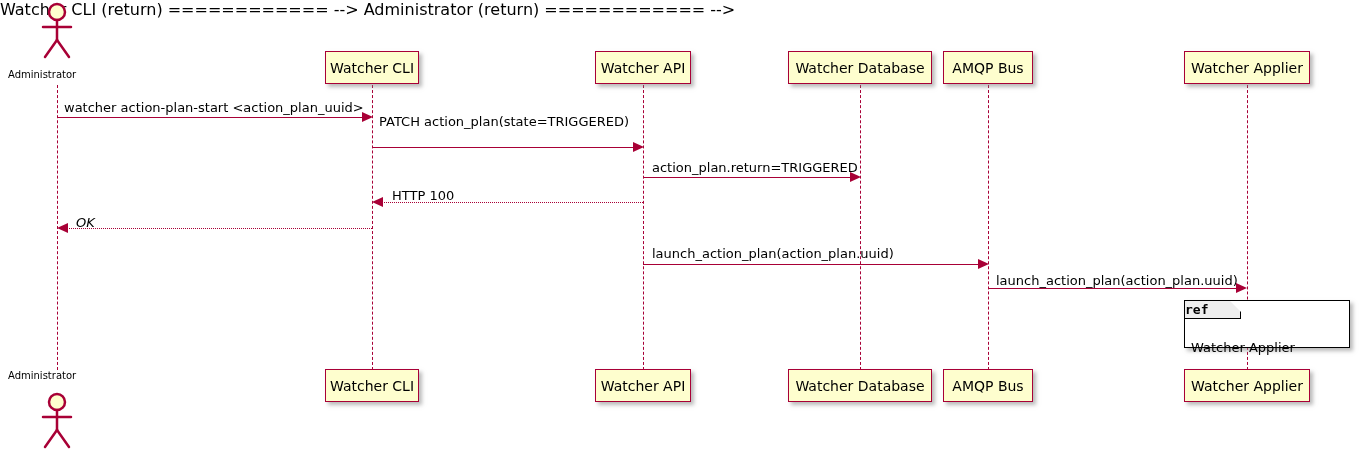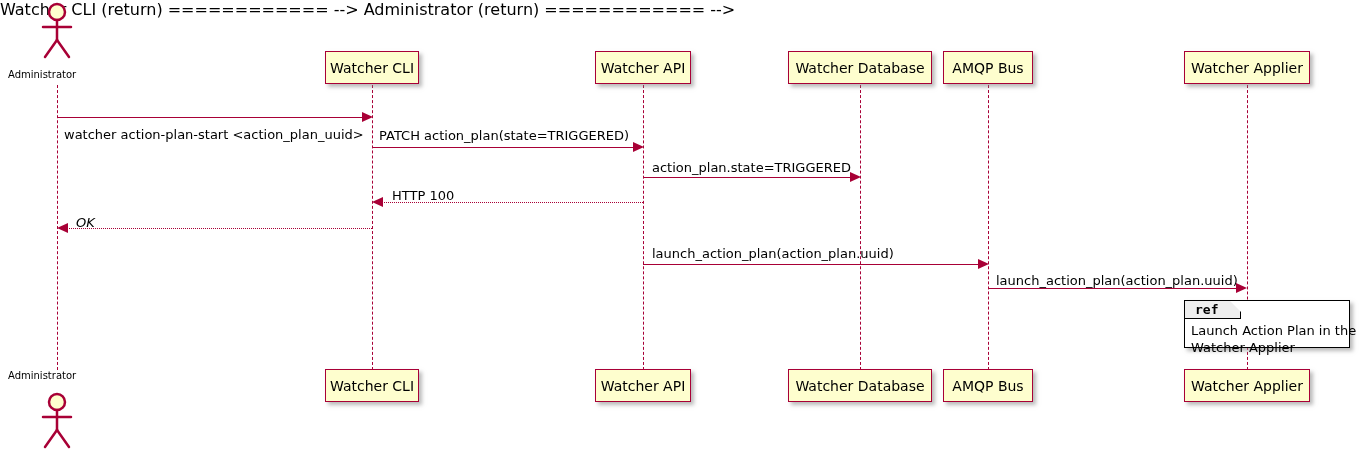--- a/index.html
+++ b/index.html
@@ -193,7 +193,7 @@
   </div>
 
   
-  <div class="msg-label" style="left:64px; top:101px;margin-top:27px;">watcher action-plan-start &lt;action_plan_uuid&gt;</div>
+  <div class="msg-label" style="left:64px; top:101px;">watcher action-plan-start &lt;action_plan_uuid&gt;</div>
   <div class="msg-line" style="left:57px; top:117px; width:306px;"></div>
   <div class="arrowhead right" style="left:362px; top:112px;"></div>
 

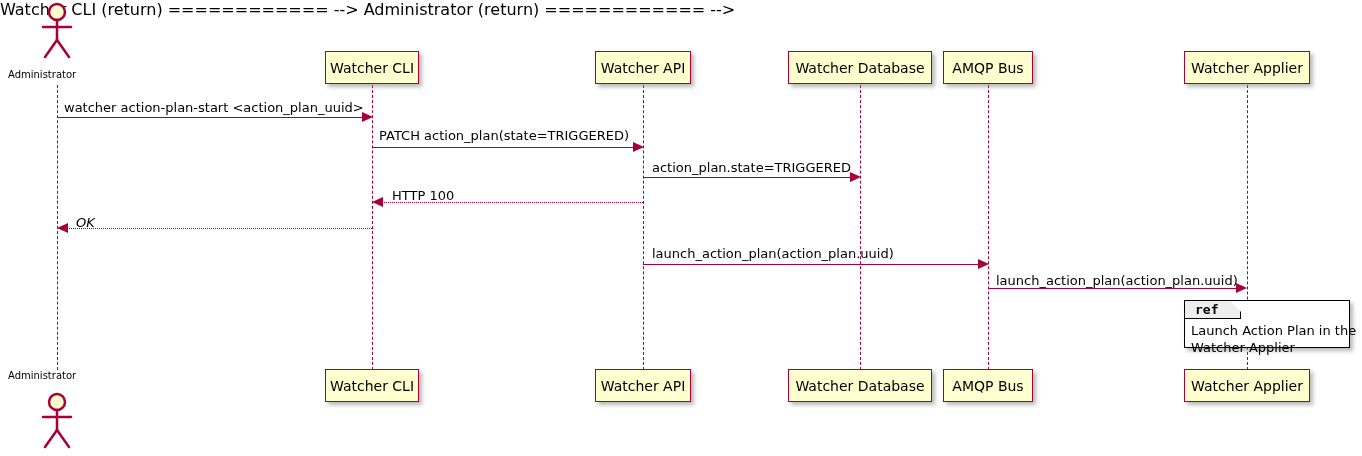--- a/index.html
+++ b/index.html
@@ -198,7 +198,7 @@
   <div class="arrowhead right" style="left:362px; top:112px;"></div>
 
   
-  <div class="msg-label" style="left:379px; top:129px;">PATCH action_plan(state=TRIGGERED)</div>
+  <div class="msg-label" style="left:379px; top:115px;">PATCH action_plan(state=TRIGGERED)</div>
   <div class="msg-line" style="left:372px; top:147px; width:262px;"></div>
   <div class="arrowhead right" style="left:633px; top:142px;"></div>
 

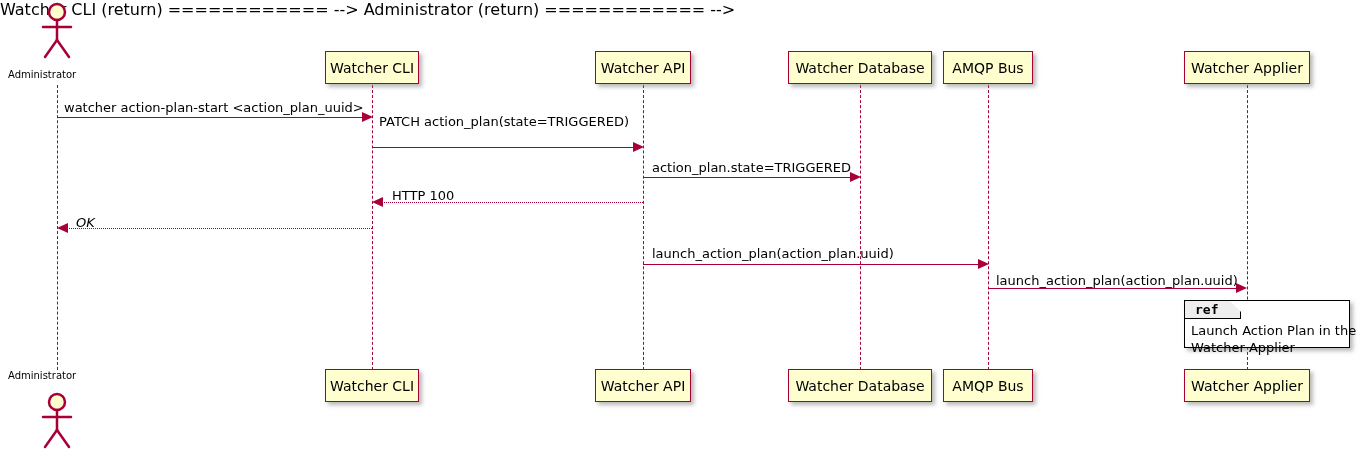--- a/index.html
+++ b/index.html
@@ -203,7 +203,7 @@
   <div class="arrowhead right" style="left:633px; top:142px;"></div>
 
   
-  <div class="msg-label" style="left:652px; top:161px;">action_plan.state=TRIGGERED</div>
+  <div class="msg-label" style="left:652px; top:161px;">action_plan.return=TRIGGERED</div>
   <div class="msg-line" style="left:643px; top:177px; width:208px;"></div>
   <div class="arrowhead right" style="left:850px; top:172px;"></div>
 

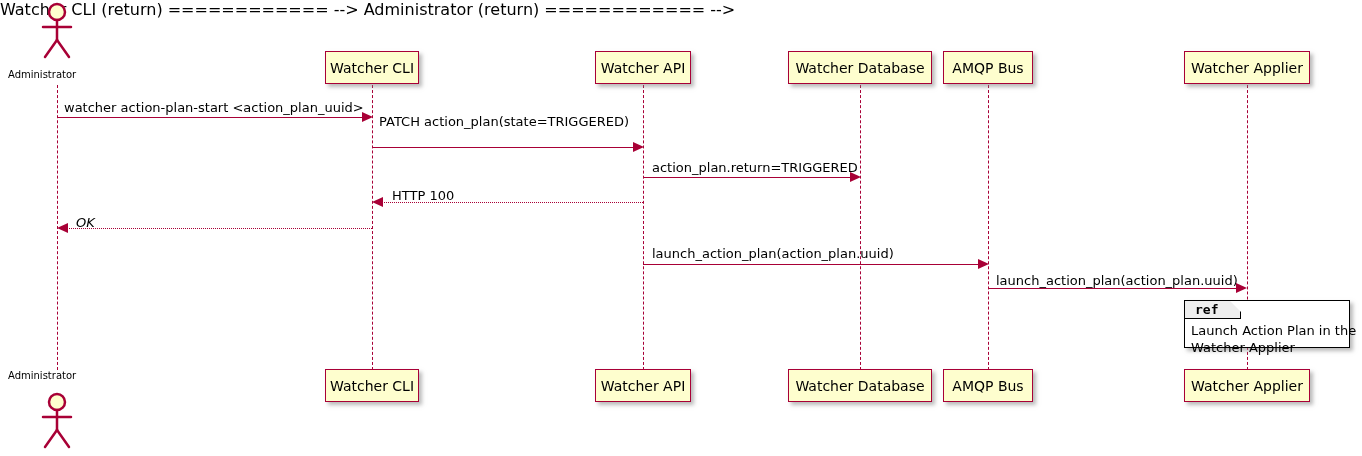--- a/index.html
+++ b/index.html
@@ -110,7 +110,6 @@
     font-size: 13px;
     display: flex;
     align-items: center;
-    padding-left: 10px;
     clip-path: polygon(0 0, calc(100% - 11px) 0, 100% 11px, 100% 100%, 0 100%);
   }
   .ref-text {

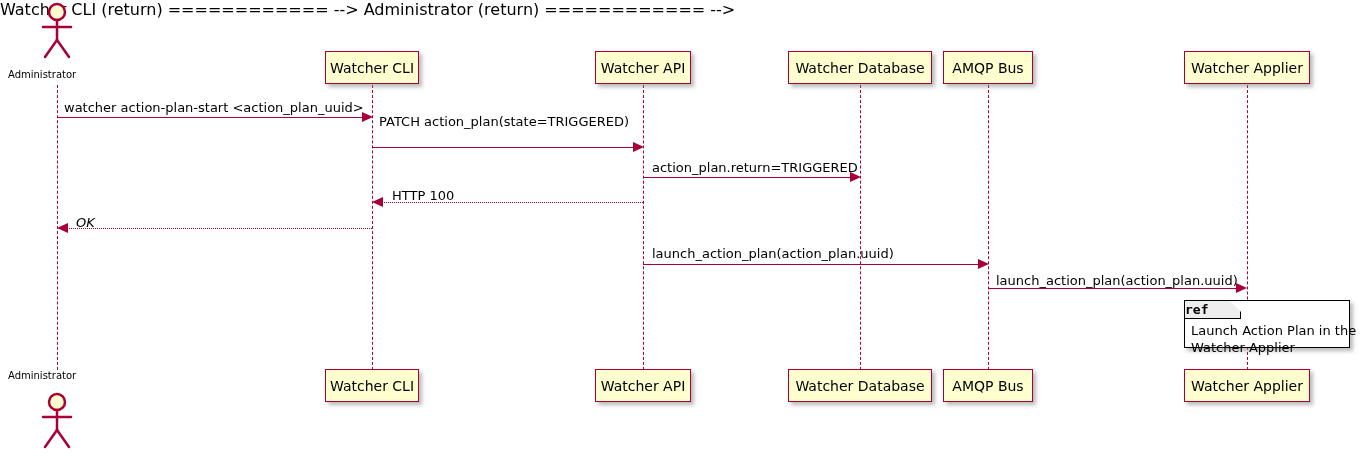--- a/index.html
+++ b/index.html
@@ -231,7 +231,6 @@
     <div class="ref-tab" style="width:56px; height:18px;">
       <span>ref</span>
     </div>
-    <div class="ref-text" style="left:6px; top:21px;">Launch Action Plan in the</div>
     <div class="ref-text" style="left:6px; top:38px;">Watcher Applier</div>
   </div>
 

